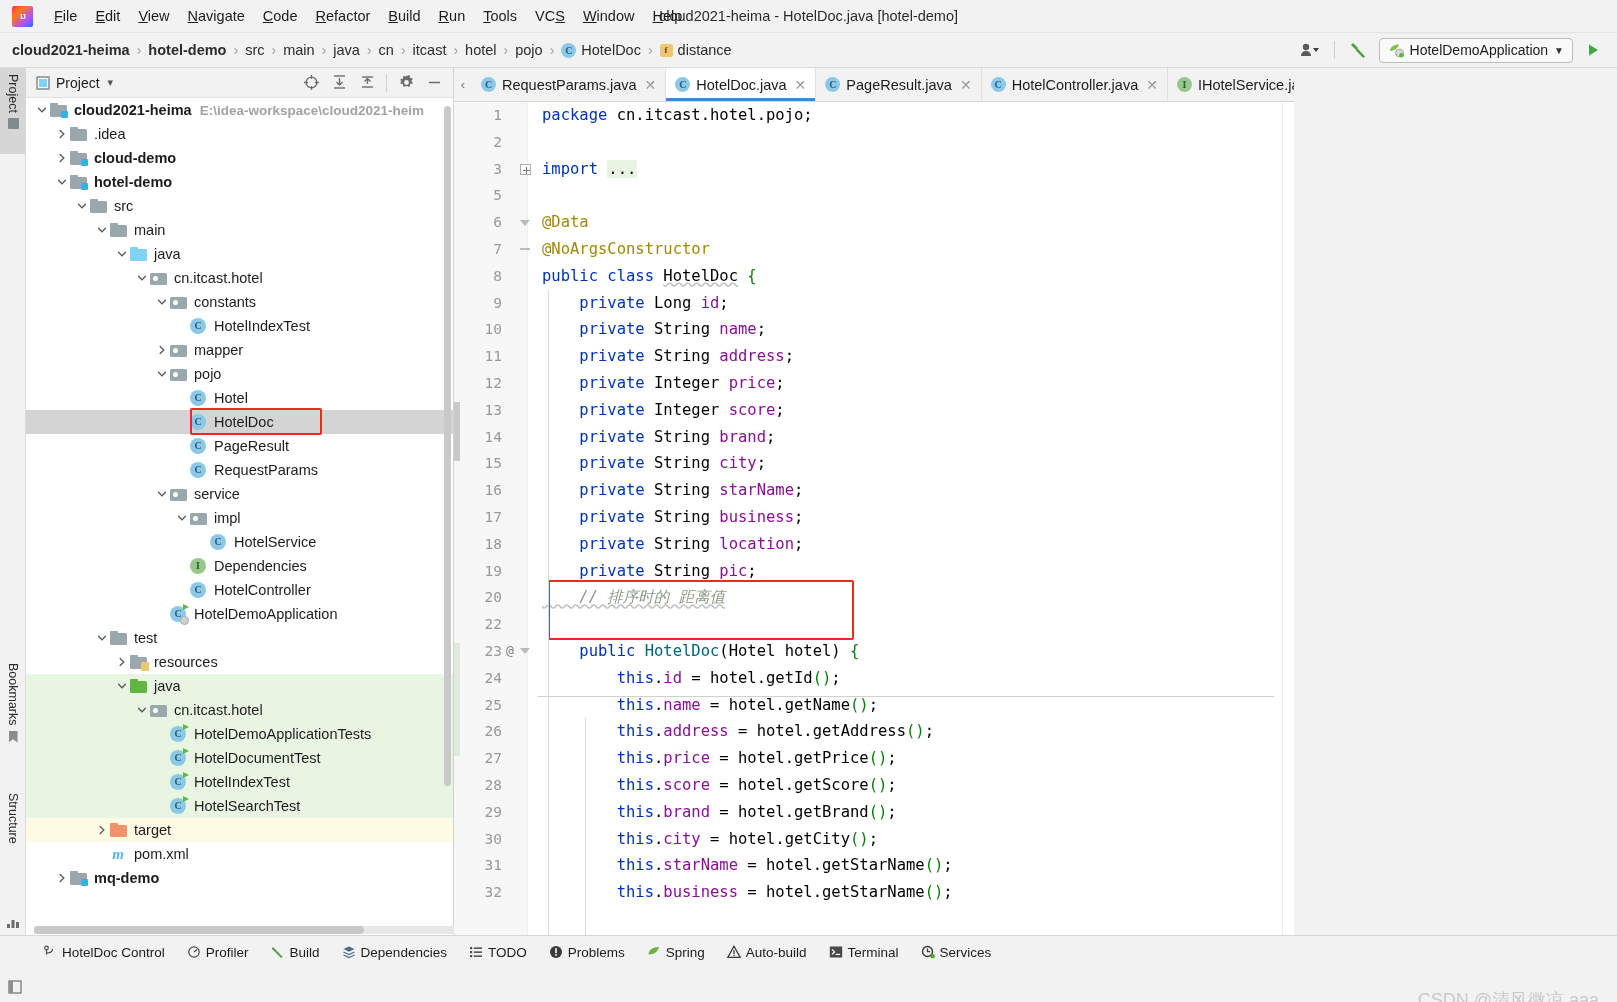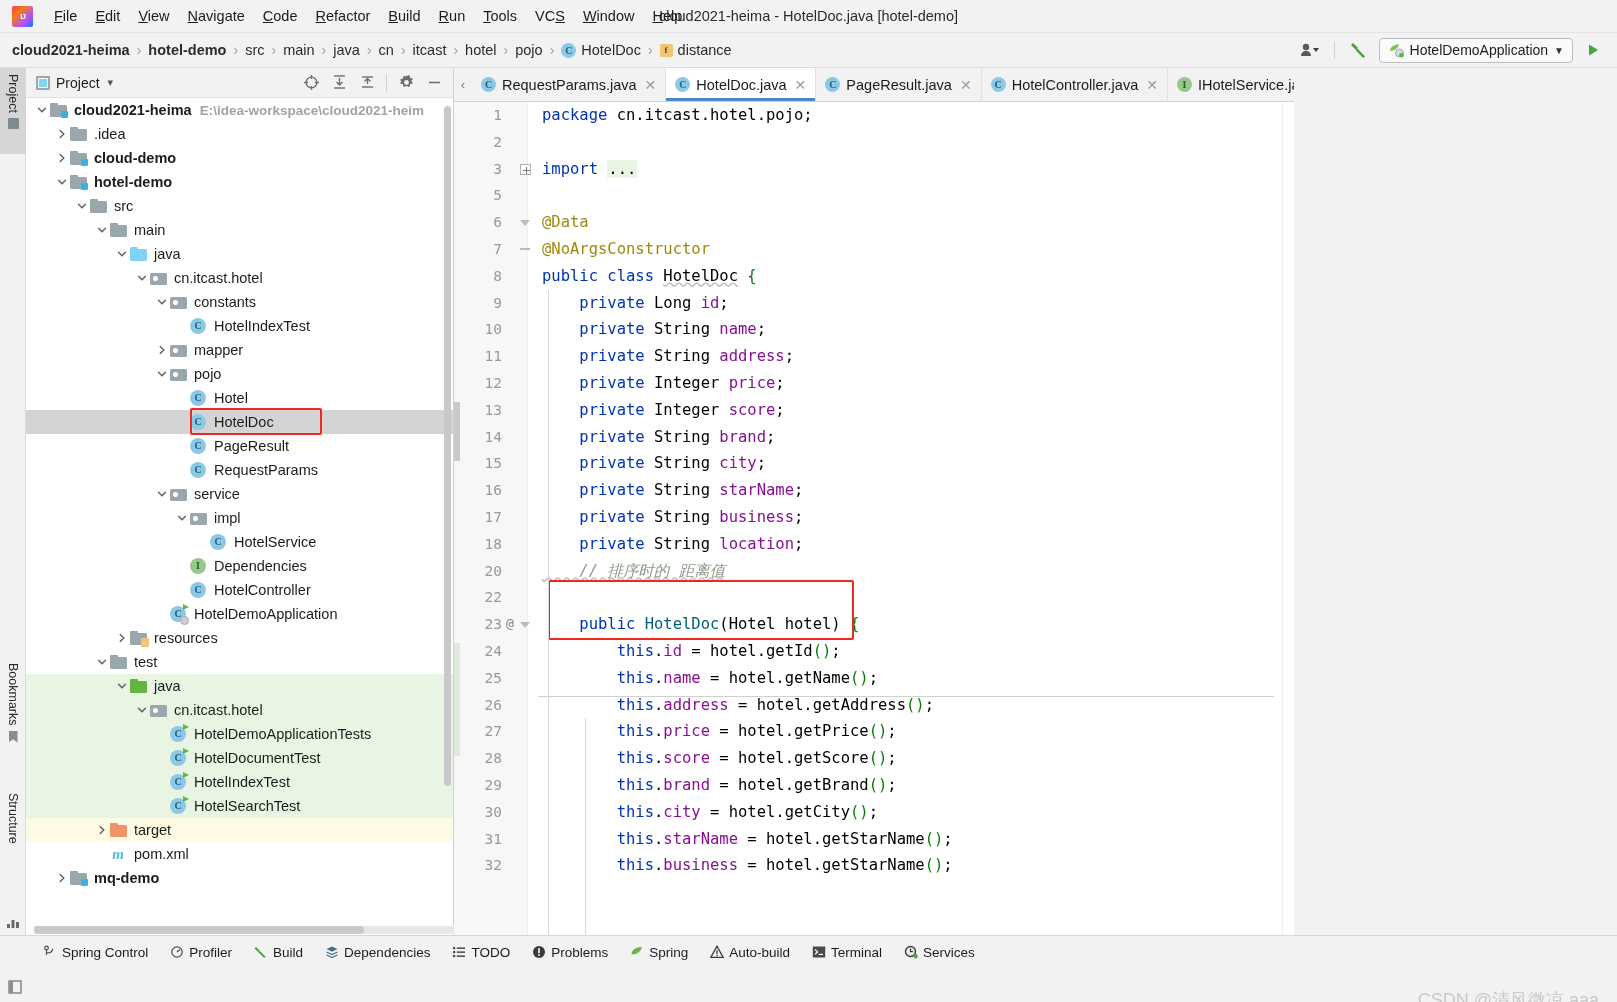--- a/index.html
+++ b/index.html
@@ -827,6 +827,7 @@
           <div class="ln"><span class="ln-num">16</span><span class="ln-ann"></span><span class="ln-fold"></span><span class="ln-code"><span class="kw">    private </span><span class="typ">String </span><span class="fld">starName</span><span class="pn">;</span></span></div>
           <div class="ln"><span class="ln-num">17</span><span class="ln-ann"></span><span class="ln-fold"></span><span class="ln-code"><span class="kw">    private </span><span class="typ">String </span><span class="fld">business</span><span class="pn">;</span></span></div>
           <div class="ln"><span class="ln-num">18</span><span class="ln-ann"></span><span class="ln-fold"></span><span class="ln-code"><span class="kw">    private </span><span class="typ">String </span><span class="fld">location</span><span class="pn">;</span></span></div>
+          <div class="ln"><span class="ln-num">19</span><span class="ln-ann"></span><span class="ln-fold"></span><span class="ln-code"><span class="kw">    private </span><span class="typ">String </span><span class="fld">pic</span><span class="pn">;</span></span></div>
           <div class="ln"><span class="ln-num">20</span><span class="ln-ann"></span><span class="ln-fold"></span><span class="ln-code"><span class="cmt-green squiggle">    // 排序时的 距离值</span></span></div>
           <div class="ln"><span class="ln-num">22</span><span class="ln-ann"></span><span class="ln-fold"></span><span class="ln-code"></span></div>
           <div class="ln"><span class="ln-num">23</span><span class="ln-ann">@</span><span class="ln-fold"><span class="fold-v"></span></span><span class="ln-code"><span class="kw">    public </span><span class="mth">HotelDoc</span><span class="pn">(</span><span class="typ">Hotel</span><span class="pn"> hotel</span><span class="pn">)</span><span class="pn"> </span><span class="brc-g">{</span></span></div>

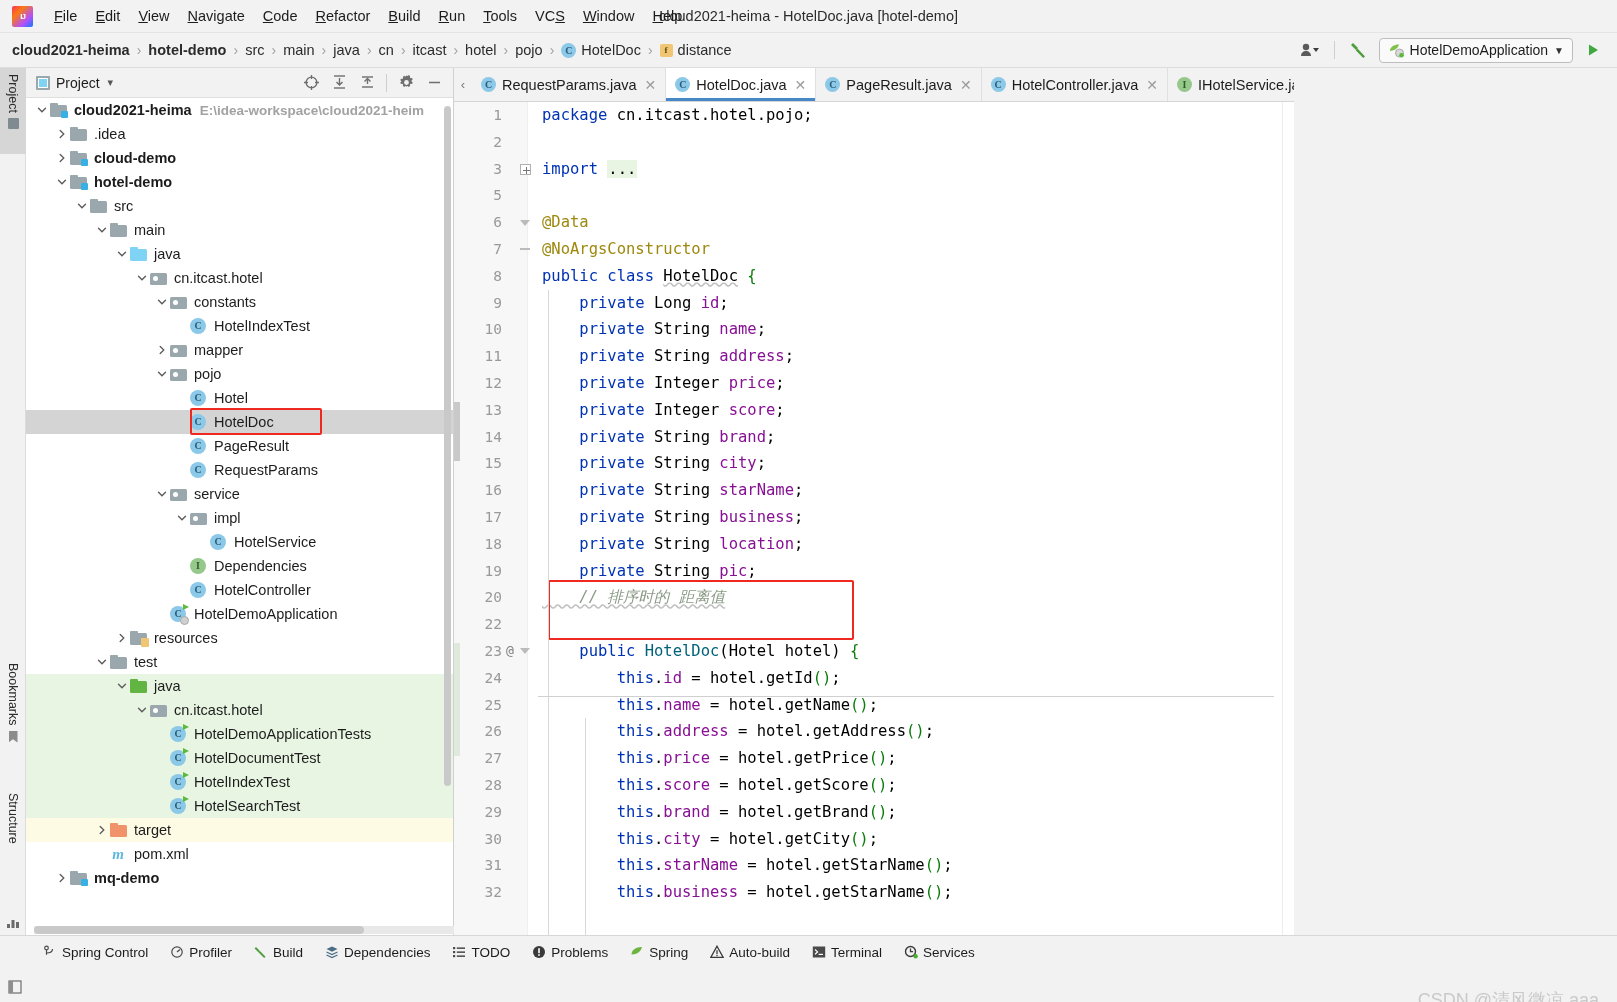--- a/index.html
+++ b/index.html
@@ -669,6 +669,18 @@
           <span class="cls">C<span class="runmark"></span><span class="springmark"></span></span>
           <span class="tlabel">HotelDemoApplication</span>
         </div>
+        <div class="tnode" style="padding-left: 68px;">
+          <span class="twist">
+            <svg width="10" height="10" viewBox="0 0 10 10">
+              <path d="M1.5 3.2L5 6.8l3.5-3.6" fill="none" stroke="#5a5a5a" stroke-width="1.3" stroke-linecap="round"></path>
+            </svg>
+          </span>
+          <span class="fo fo-gray">
+            <span class="fo-tab"></span>
+            <span class="fo-body"></span>
+          </span>
+          <span class="tlabel">test</span>
+        </div>
         <div class="tnode" style="padding-left: 88px;">
           <span class="twist">
             <svg width="10" height="10" viewBox="0 0 10 10">
@@ -681,18 +693,6 @@
             <span class="fo-badge-res"></span>
           </span>
           <span class="tlabel">resources</span>
-        </div>
-        <div class="tnode" style="padding-left: 68px;">
-          <span class="twist">
-            <svg width="10" height="10" viewBox="0 0 10 10">
-              <path d="M1.5 3.2L5 6.8l3.5-3.6" fill="none" stroke="#5a5a5a" stroke-width="1.3" stroke-linecap="round"></path>
-            </svg>
-          </span>
-          <span class="fo fo-gray">
-            <span class="fo-tab"></span>
-            <span class="fo-body"></span>
-          </span>
-          <span class="tlabel">test</span>
         </div>
         <div class="tnode test-src" style="padding-left: 88px;">
           <span class="twist">

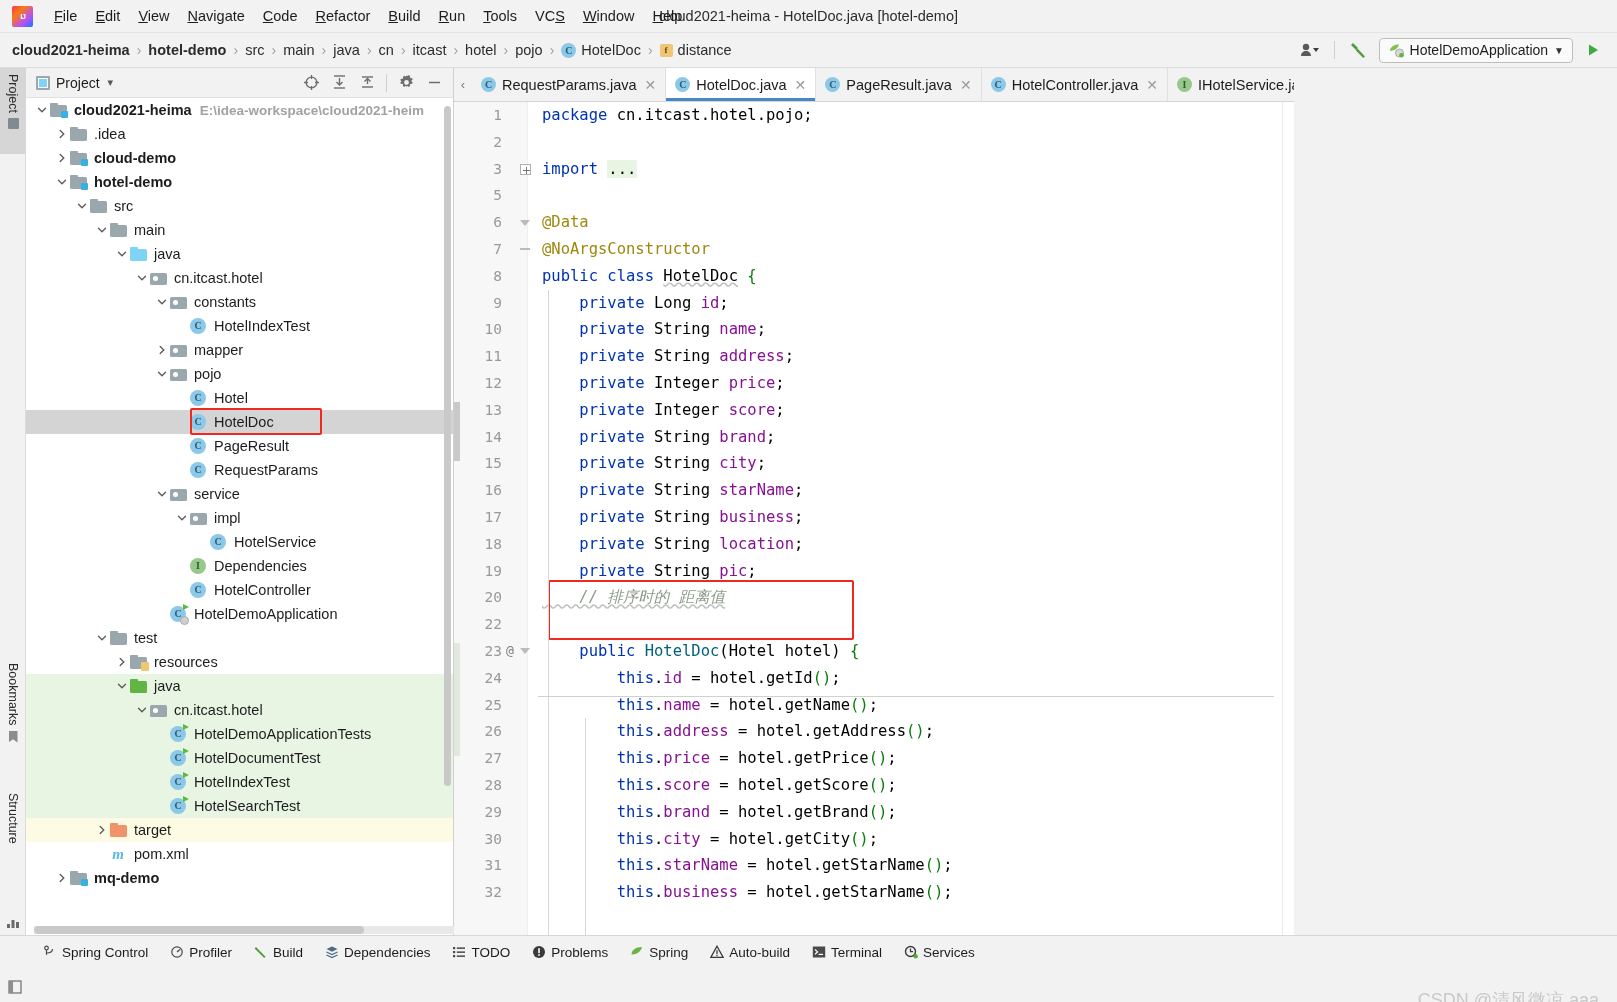--- a/index.html
+++ b/index.html
@@ -865,7 +865,7 @@
               <path d="M3.5 8c4 0 6-1.5 6-4" fill="none" stroke="#4a4a4a" stroke-width="1.2"></path>
             </svg>
           </span>
-          <span>Spring Control</span>
+          <span>HotelDoc Control</span>
         </div>
         <div class="bb-item">
           <span class="ic">

